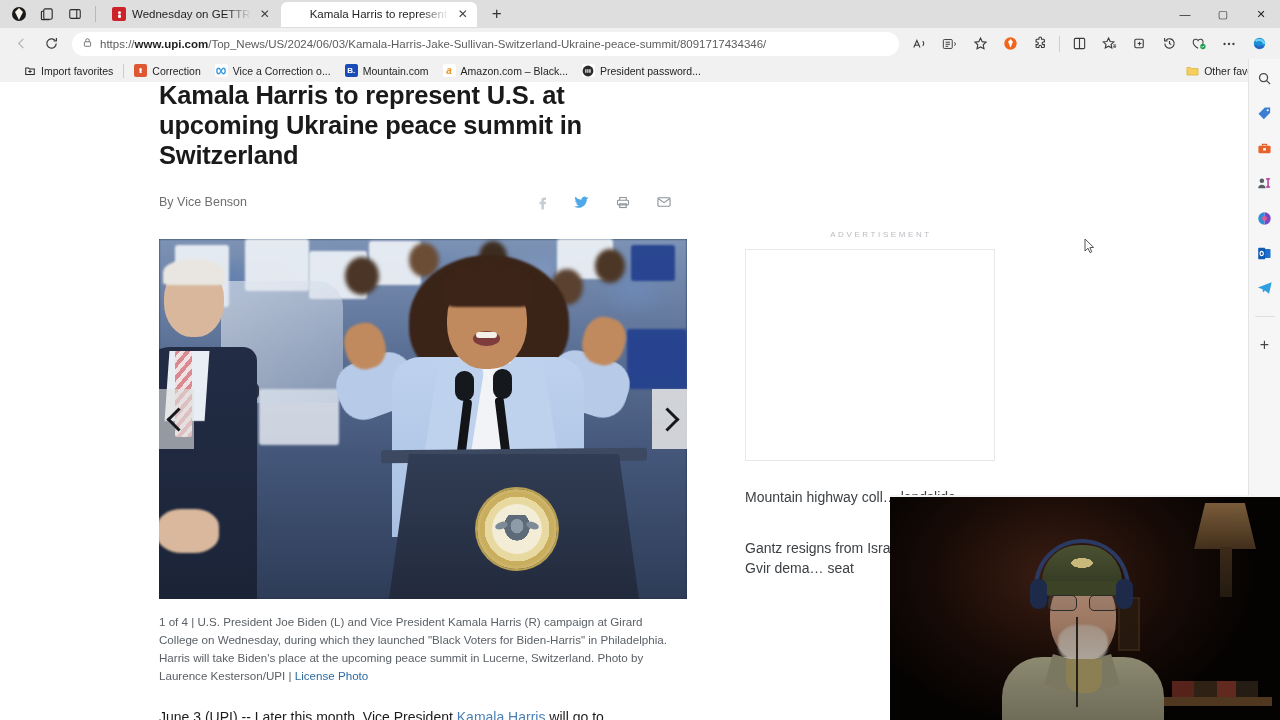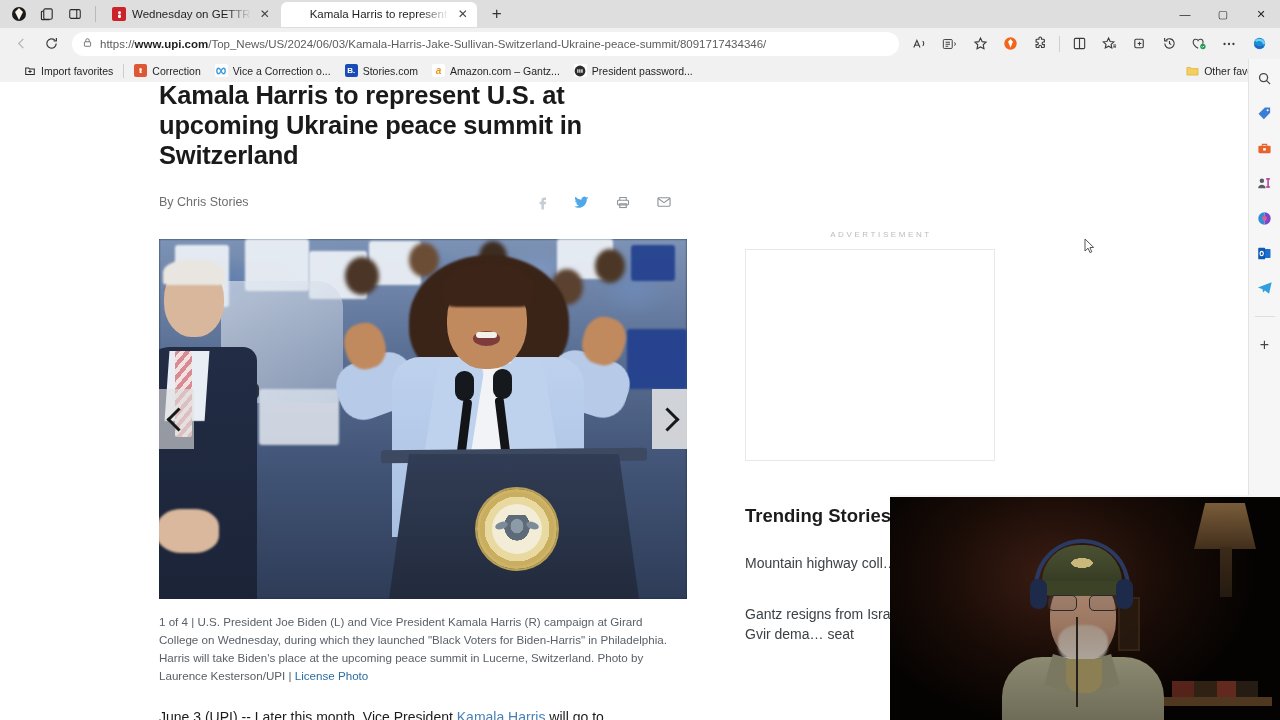--- a/index.html
+++ b/index.html
@@ -487,7 +487,7 @@
 
     <div class="bm">
       <span class="bmicon" style="background:#1a4cb8">B.</span>
-      <span>Stories.com</span>
+      <span>Mountain.com</span>
     </div>
 
     <div class="bm">

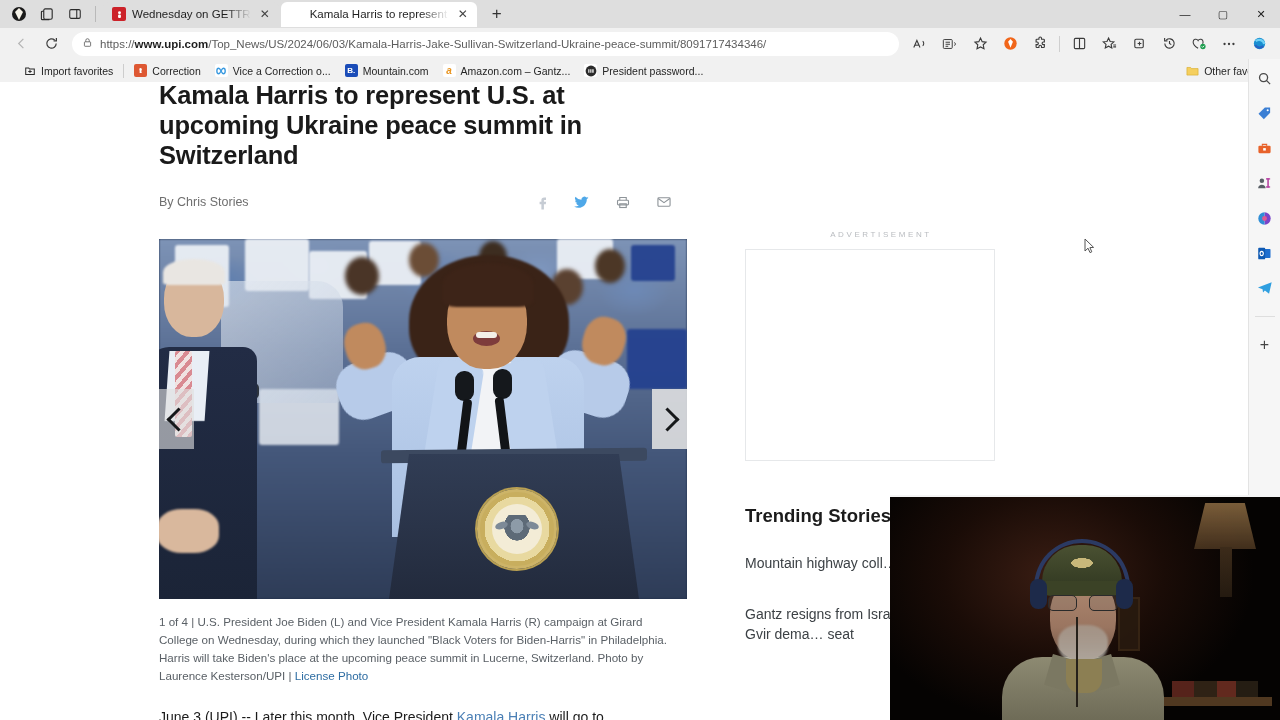--- a/index.html
+++ b/index.html
@@ -492,7 +492,7 @@
 
     <div class="bm">
       <span class="bmicon" style="background:#fff;color:#e8931d;font-size:10px;font-style:italic">a</span>
-      <span>Amazon.com – Gantz...</span>
+      <span>Amazon.com – Black...</span>
     </div>
 
     <div class="bm">

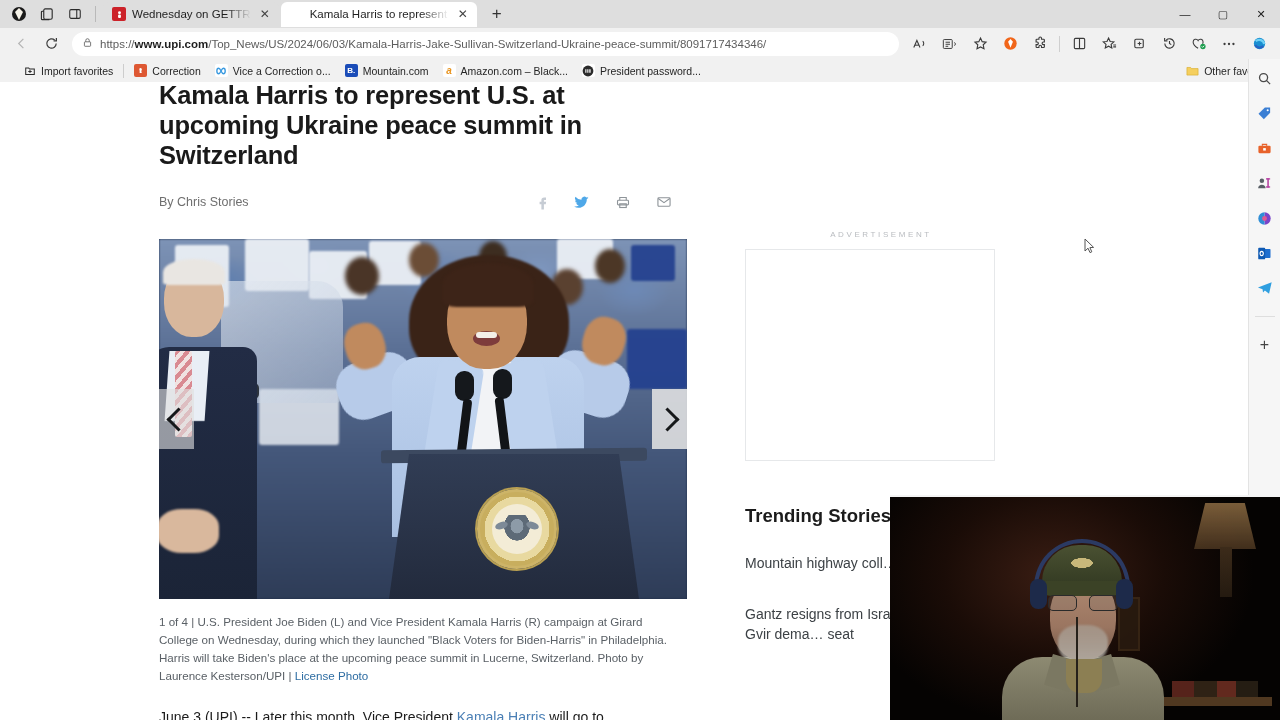--- a/index.html
+++ b/index.html
@@ -524,7 +524,7 @@
         <h1 class="headline">Kamala Harris to represent U.S. at upcoming Ukraine peace summit in Switzerland</h1>
 
         <div class="byline-row">
-          <div class="byline">By Chris Stories</div>
+          <div class="byline">By Vice Benson</div>
           <div class="share">
             <span>
               <svg width="9" height="15" viewBox="0 0 9 15">

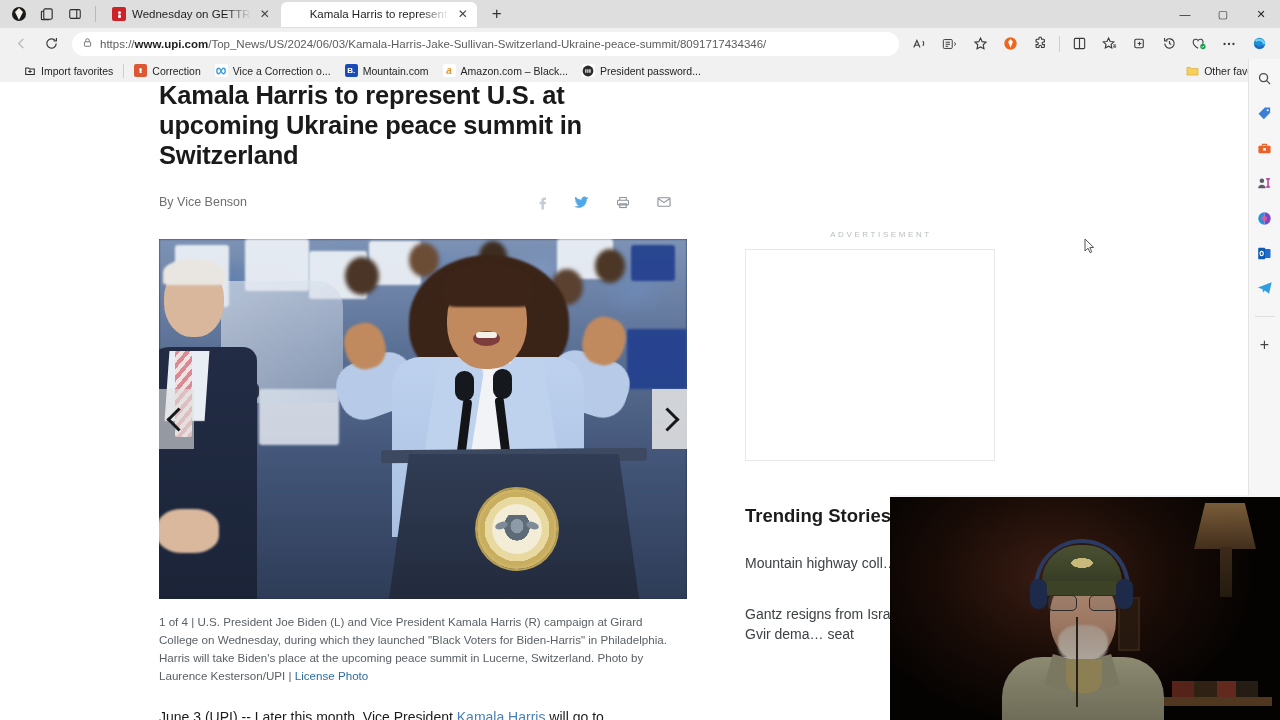--- a/index.html
+++ b/index.html
@@ -636,7 +636,6 @@
       <div class="rail">
         <div class="ad-label">ADVERTISEMENT</div>
         <div class="ad-box"></div>
-        <div class="trending-title">Trending Stories</div>
         <div class="trend-item">Mountain highway coll… landslide</div>
         <div class="trend-item second">Gantz resigns from Isra… cabinet; Ben-Gvir dema… seat</div>
       </div>

